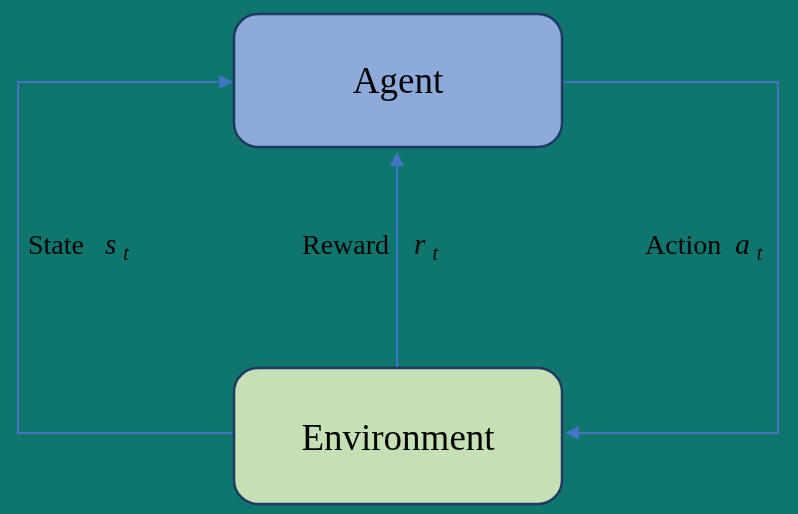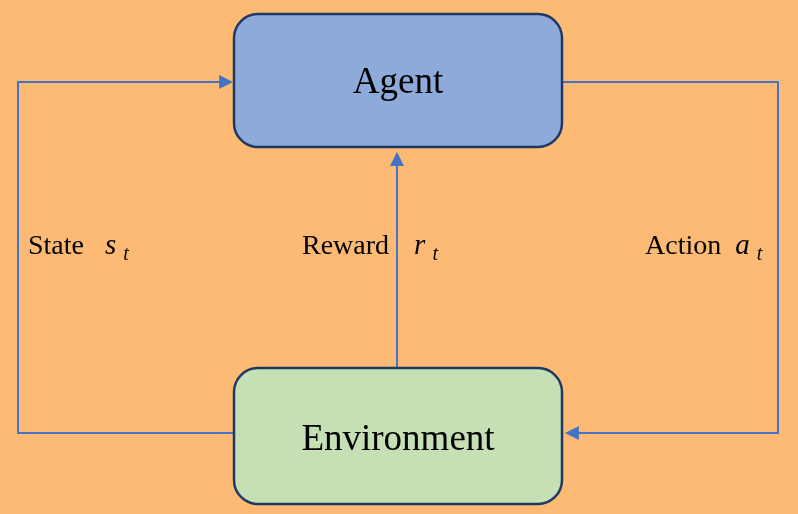--- a/index.html
+++ b/index.html
@@ -11,7 +11,7 @@
     position: relative;
     width: 798px;
     height: 514px;
-    background: #fdba74;
+    background: #0f766e;
     font-family: "Liberation Serif", "DejaVu Serif", serif;
   }
   svg { display: block; }

